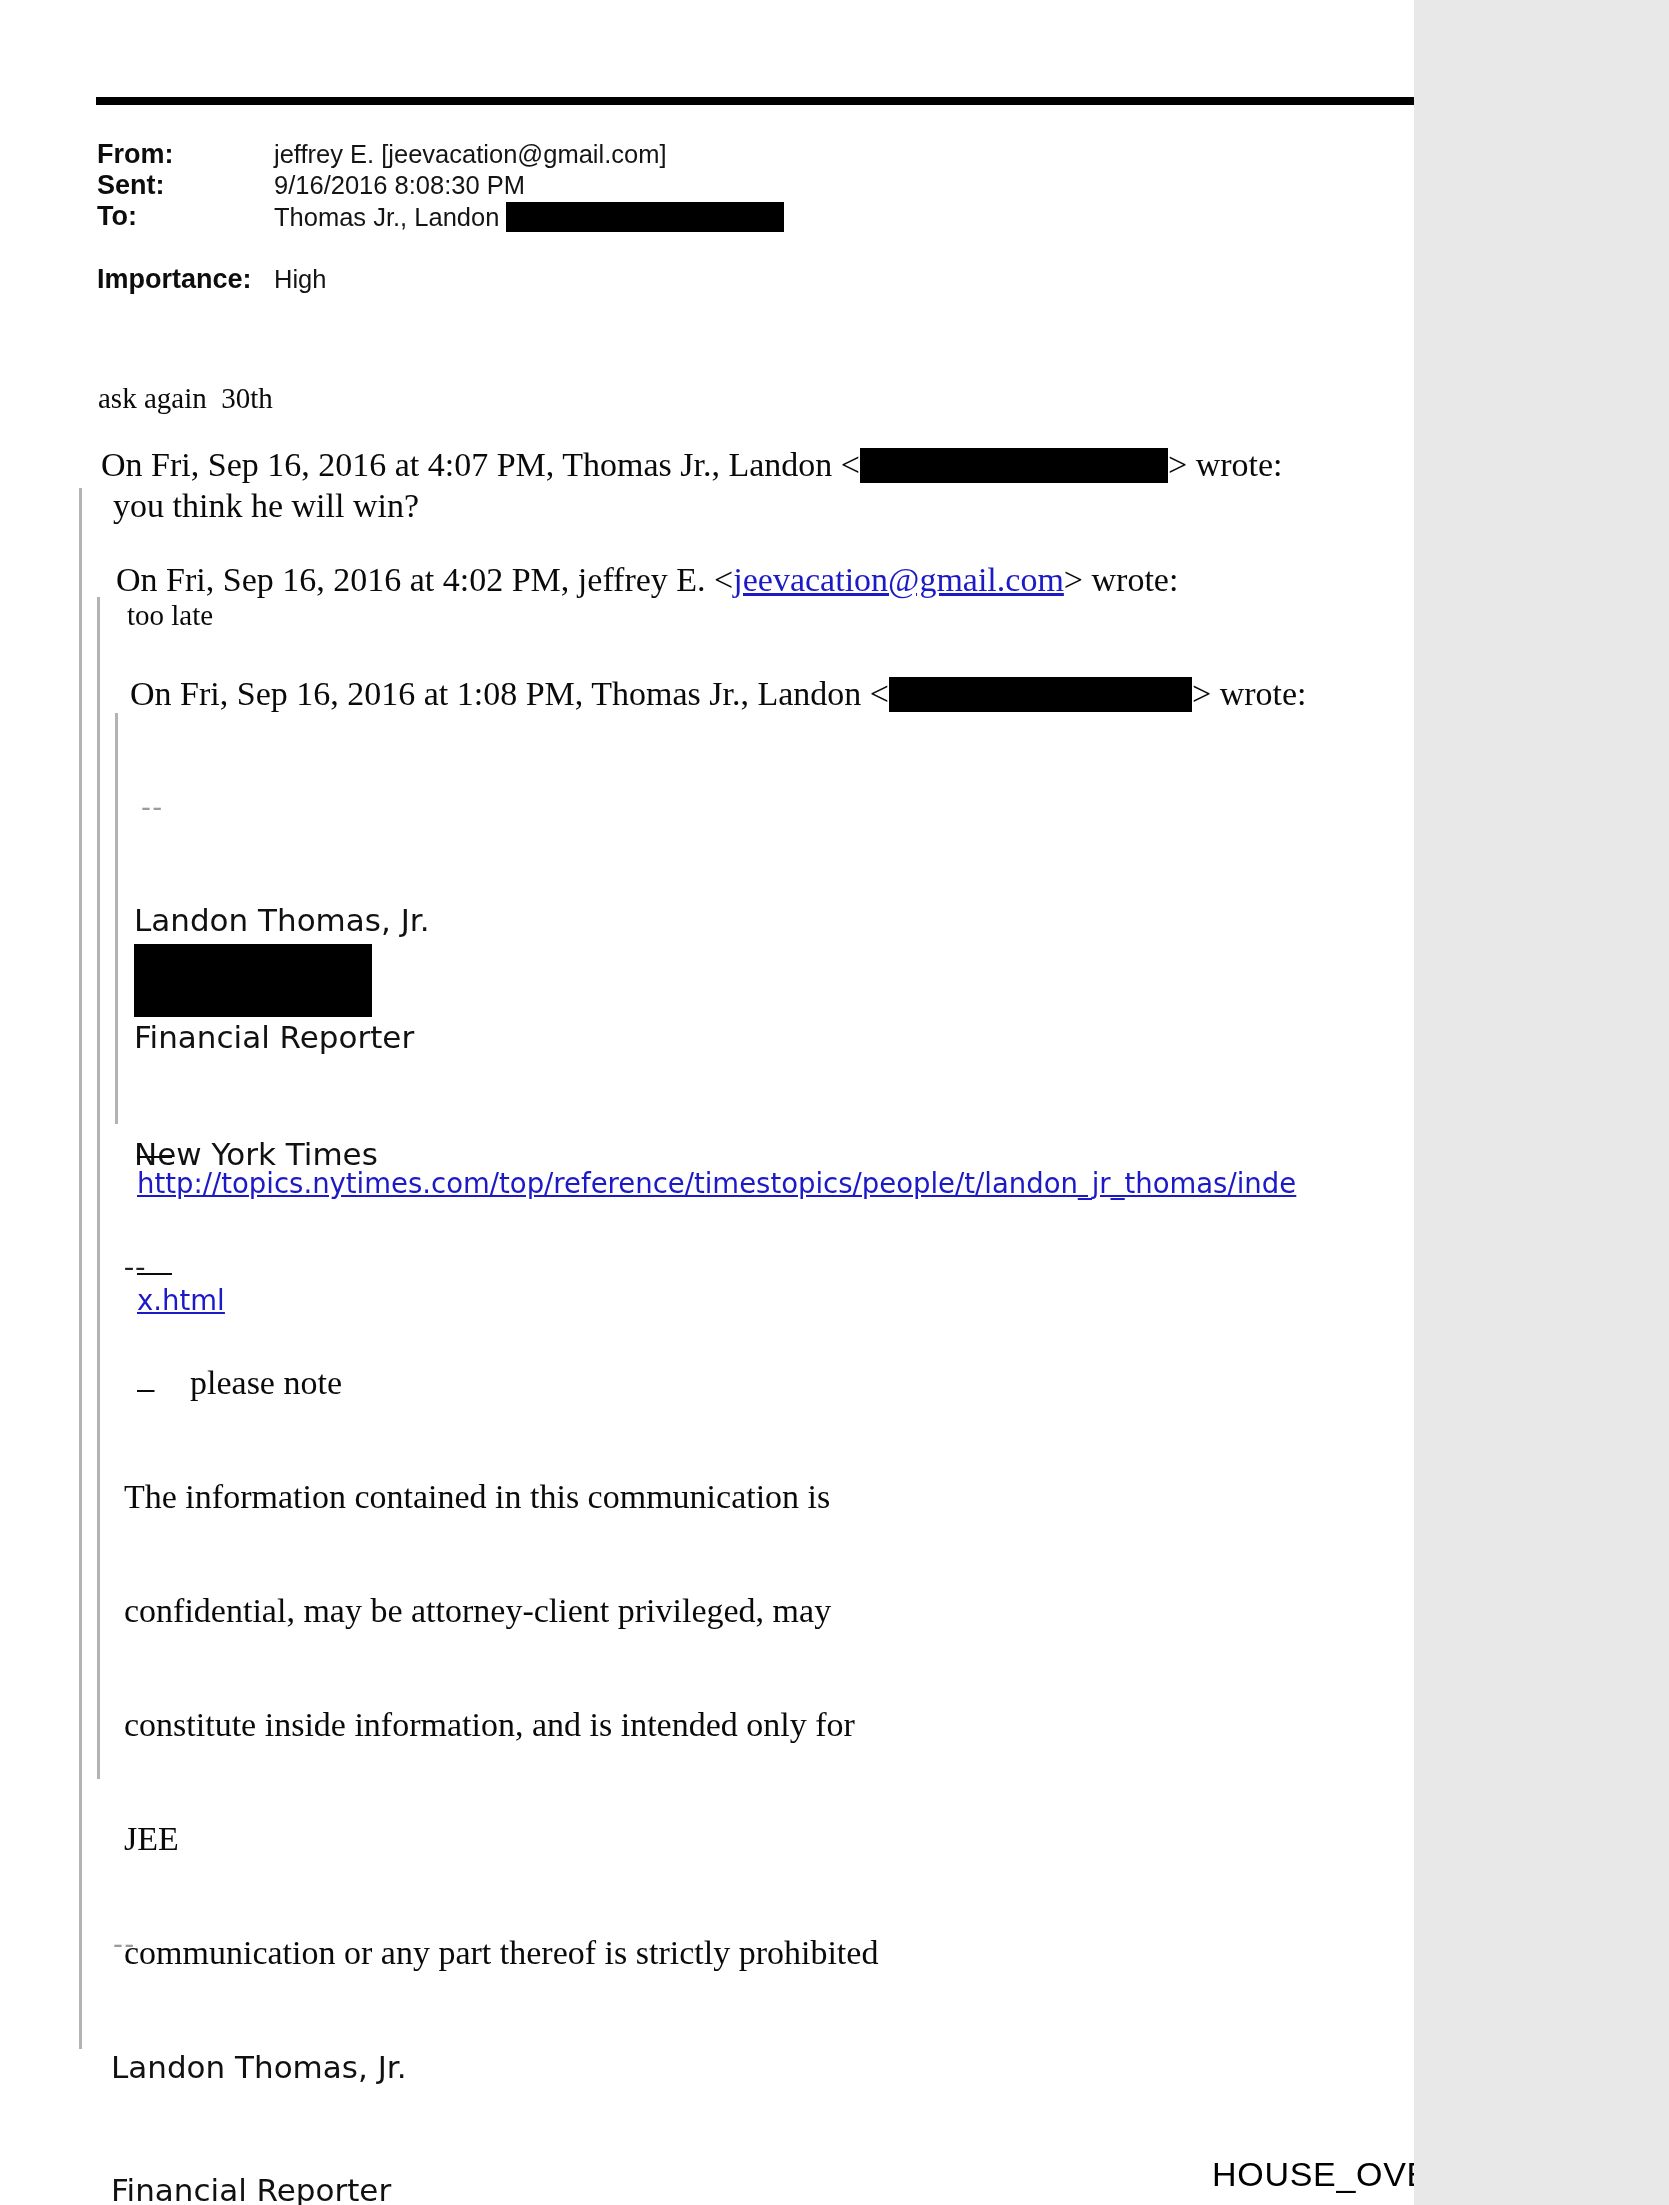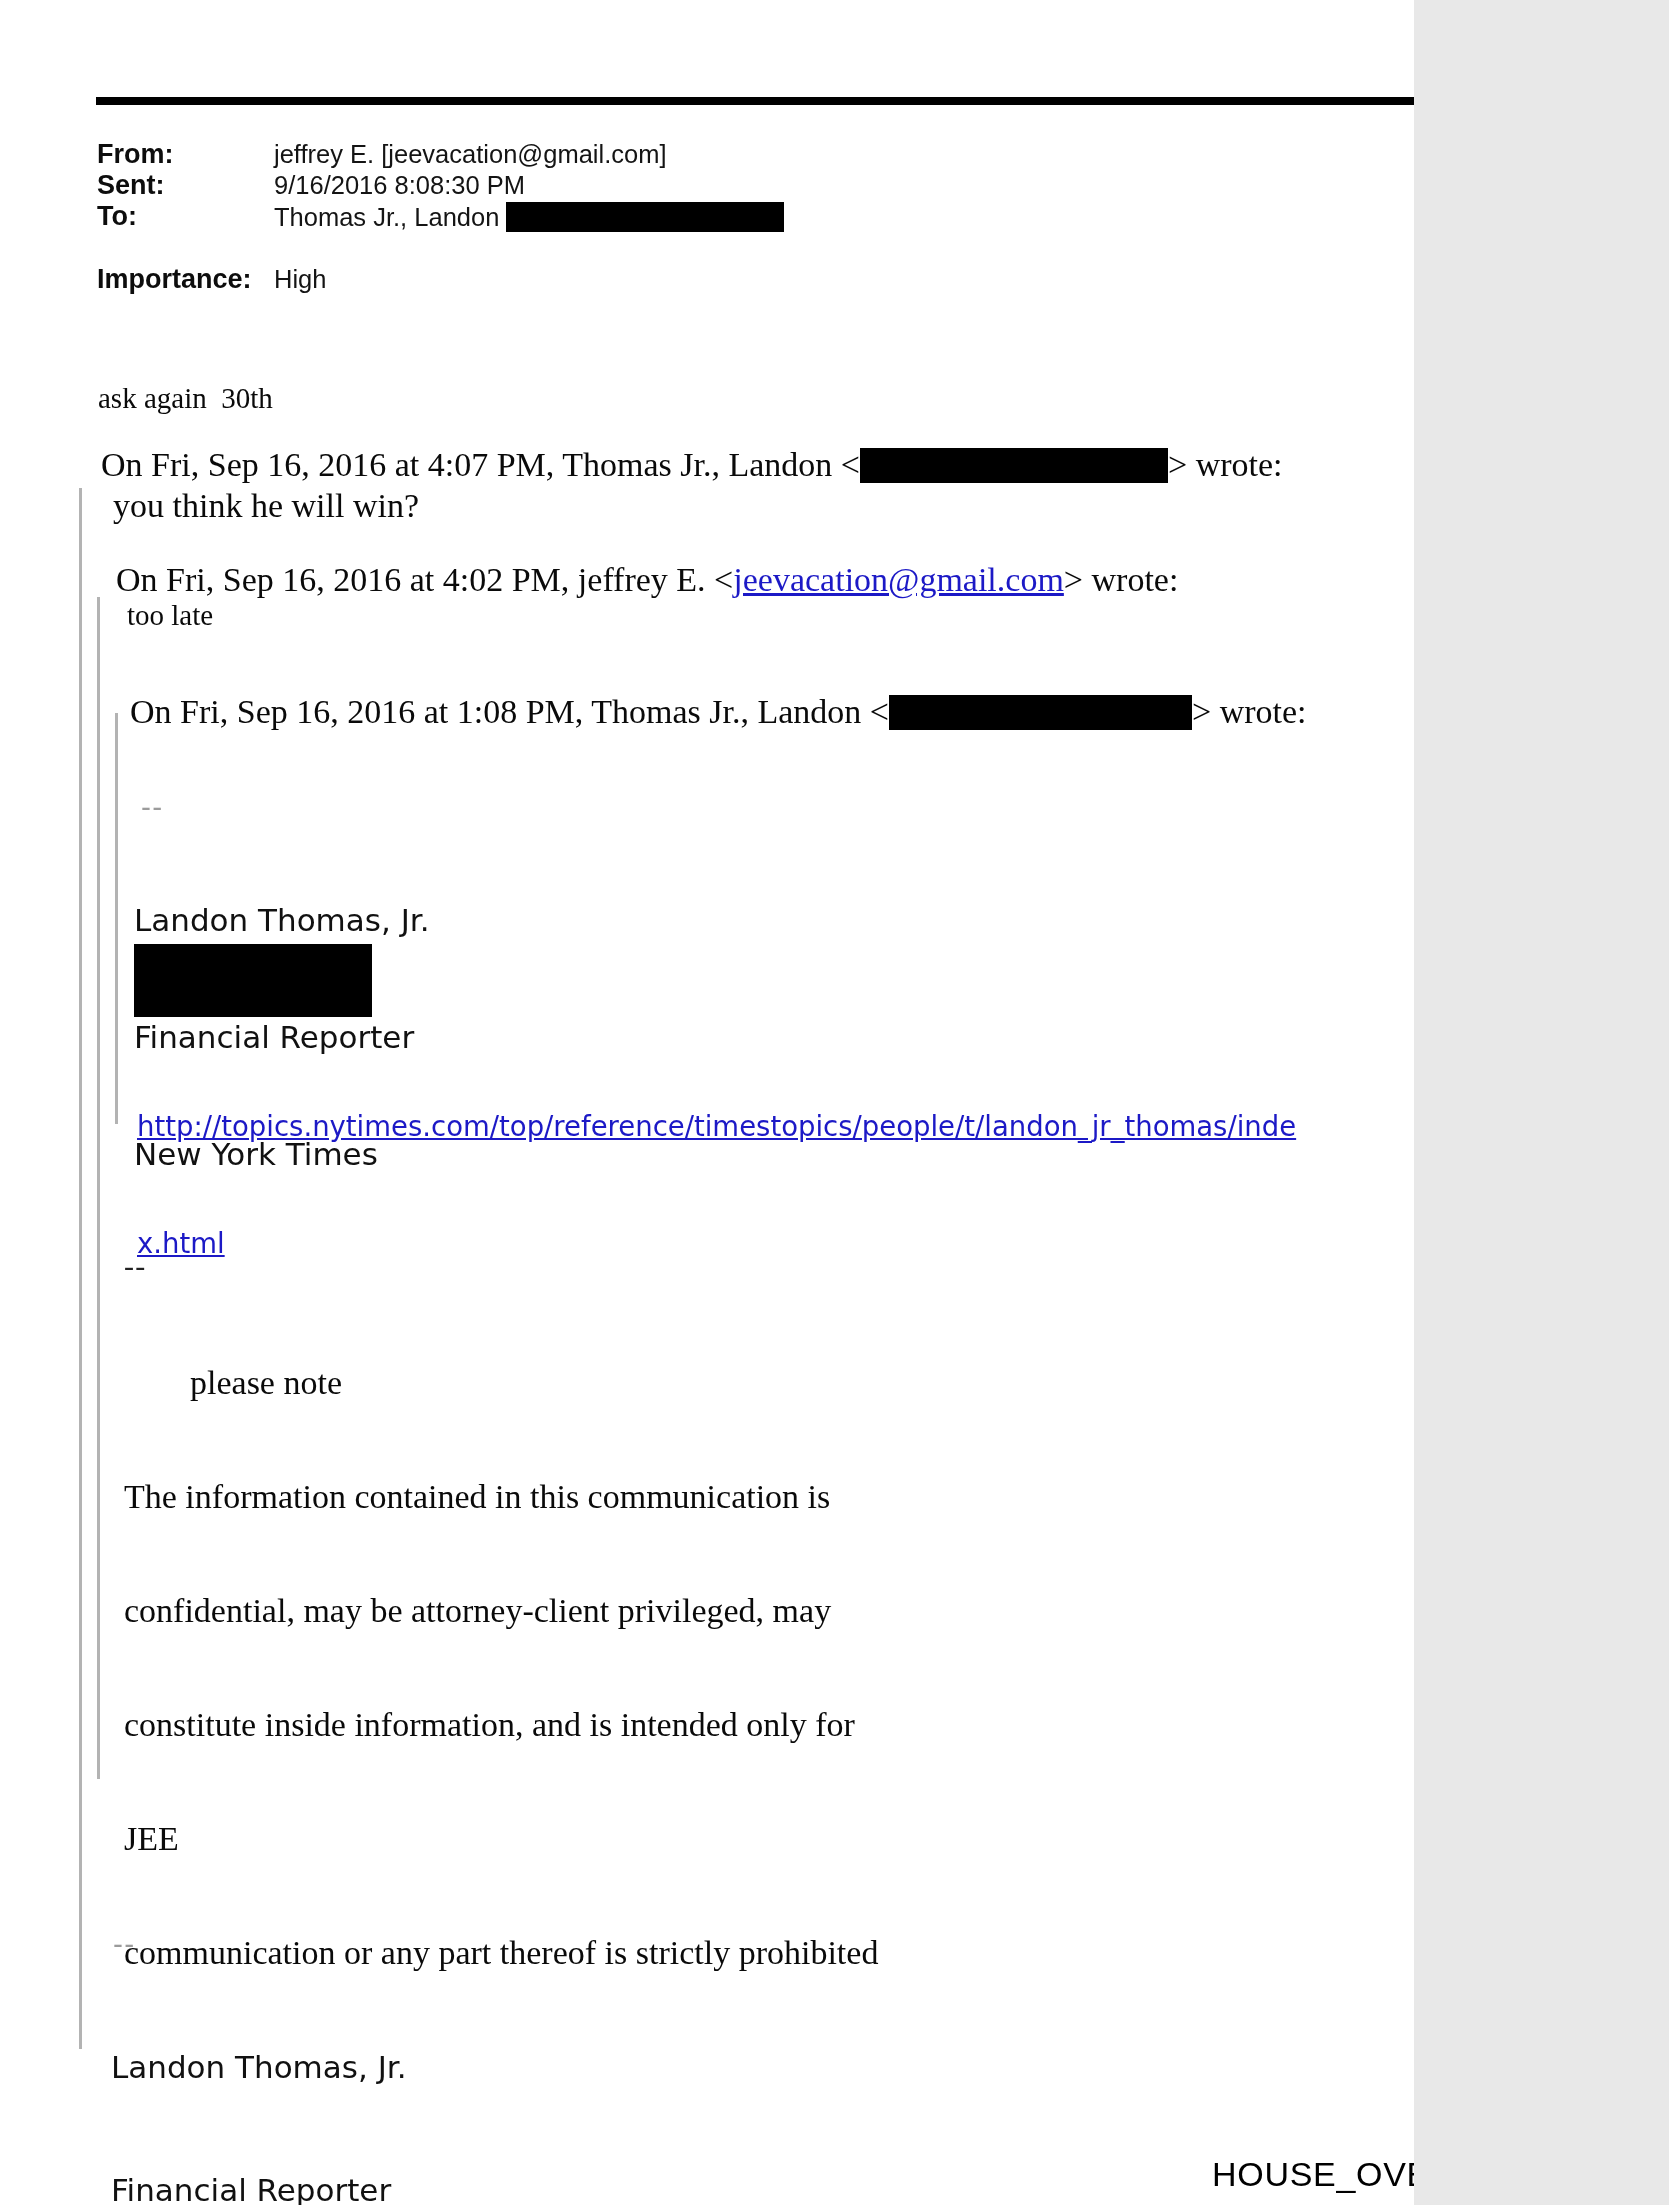--- a/index.html
+++ b/index.html
@@ -93,7 +93,7 @@
 
   <div class="abs msg-small" style="left:127px; top:598px;">too late</div>
 
-  <div class="abs msg-big" style="left:130px; top:674px;margin-top:18px;"><span>On Fri, Sep 16, 2016 at 1:08 PM, Thomas Jr., Landon &lt;</span><span class="redact-inline" style="width:303px; height:35px;"></span><span>&gt; wrote:</span></div>
+  <div class="abs msg-big" style="left:130px; top:674px;"><span>On Fri, Sep 16, 2016 at 1:08 PM, Thomas Jr., Landon &lt;</span><span class="redact-inline" style="width:303px; height:35px;"></span><span>&gt; wrote:</span></div>
 
 
   <div class="abs dashes" style="left:141px; top:791px;">--</div>

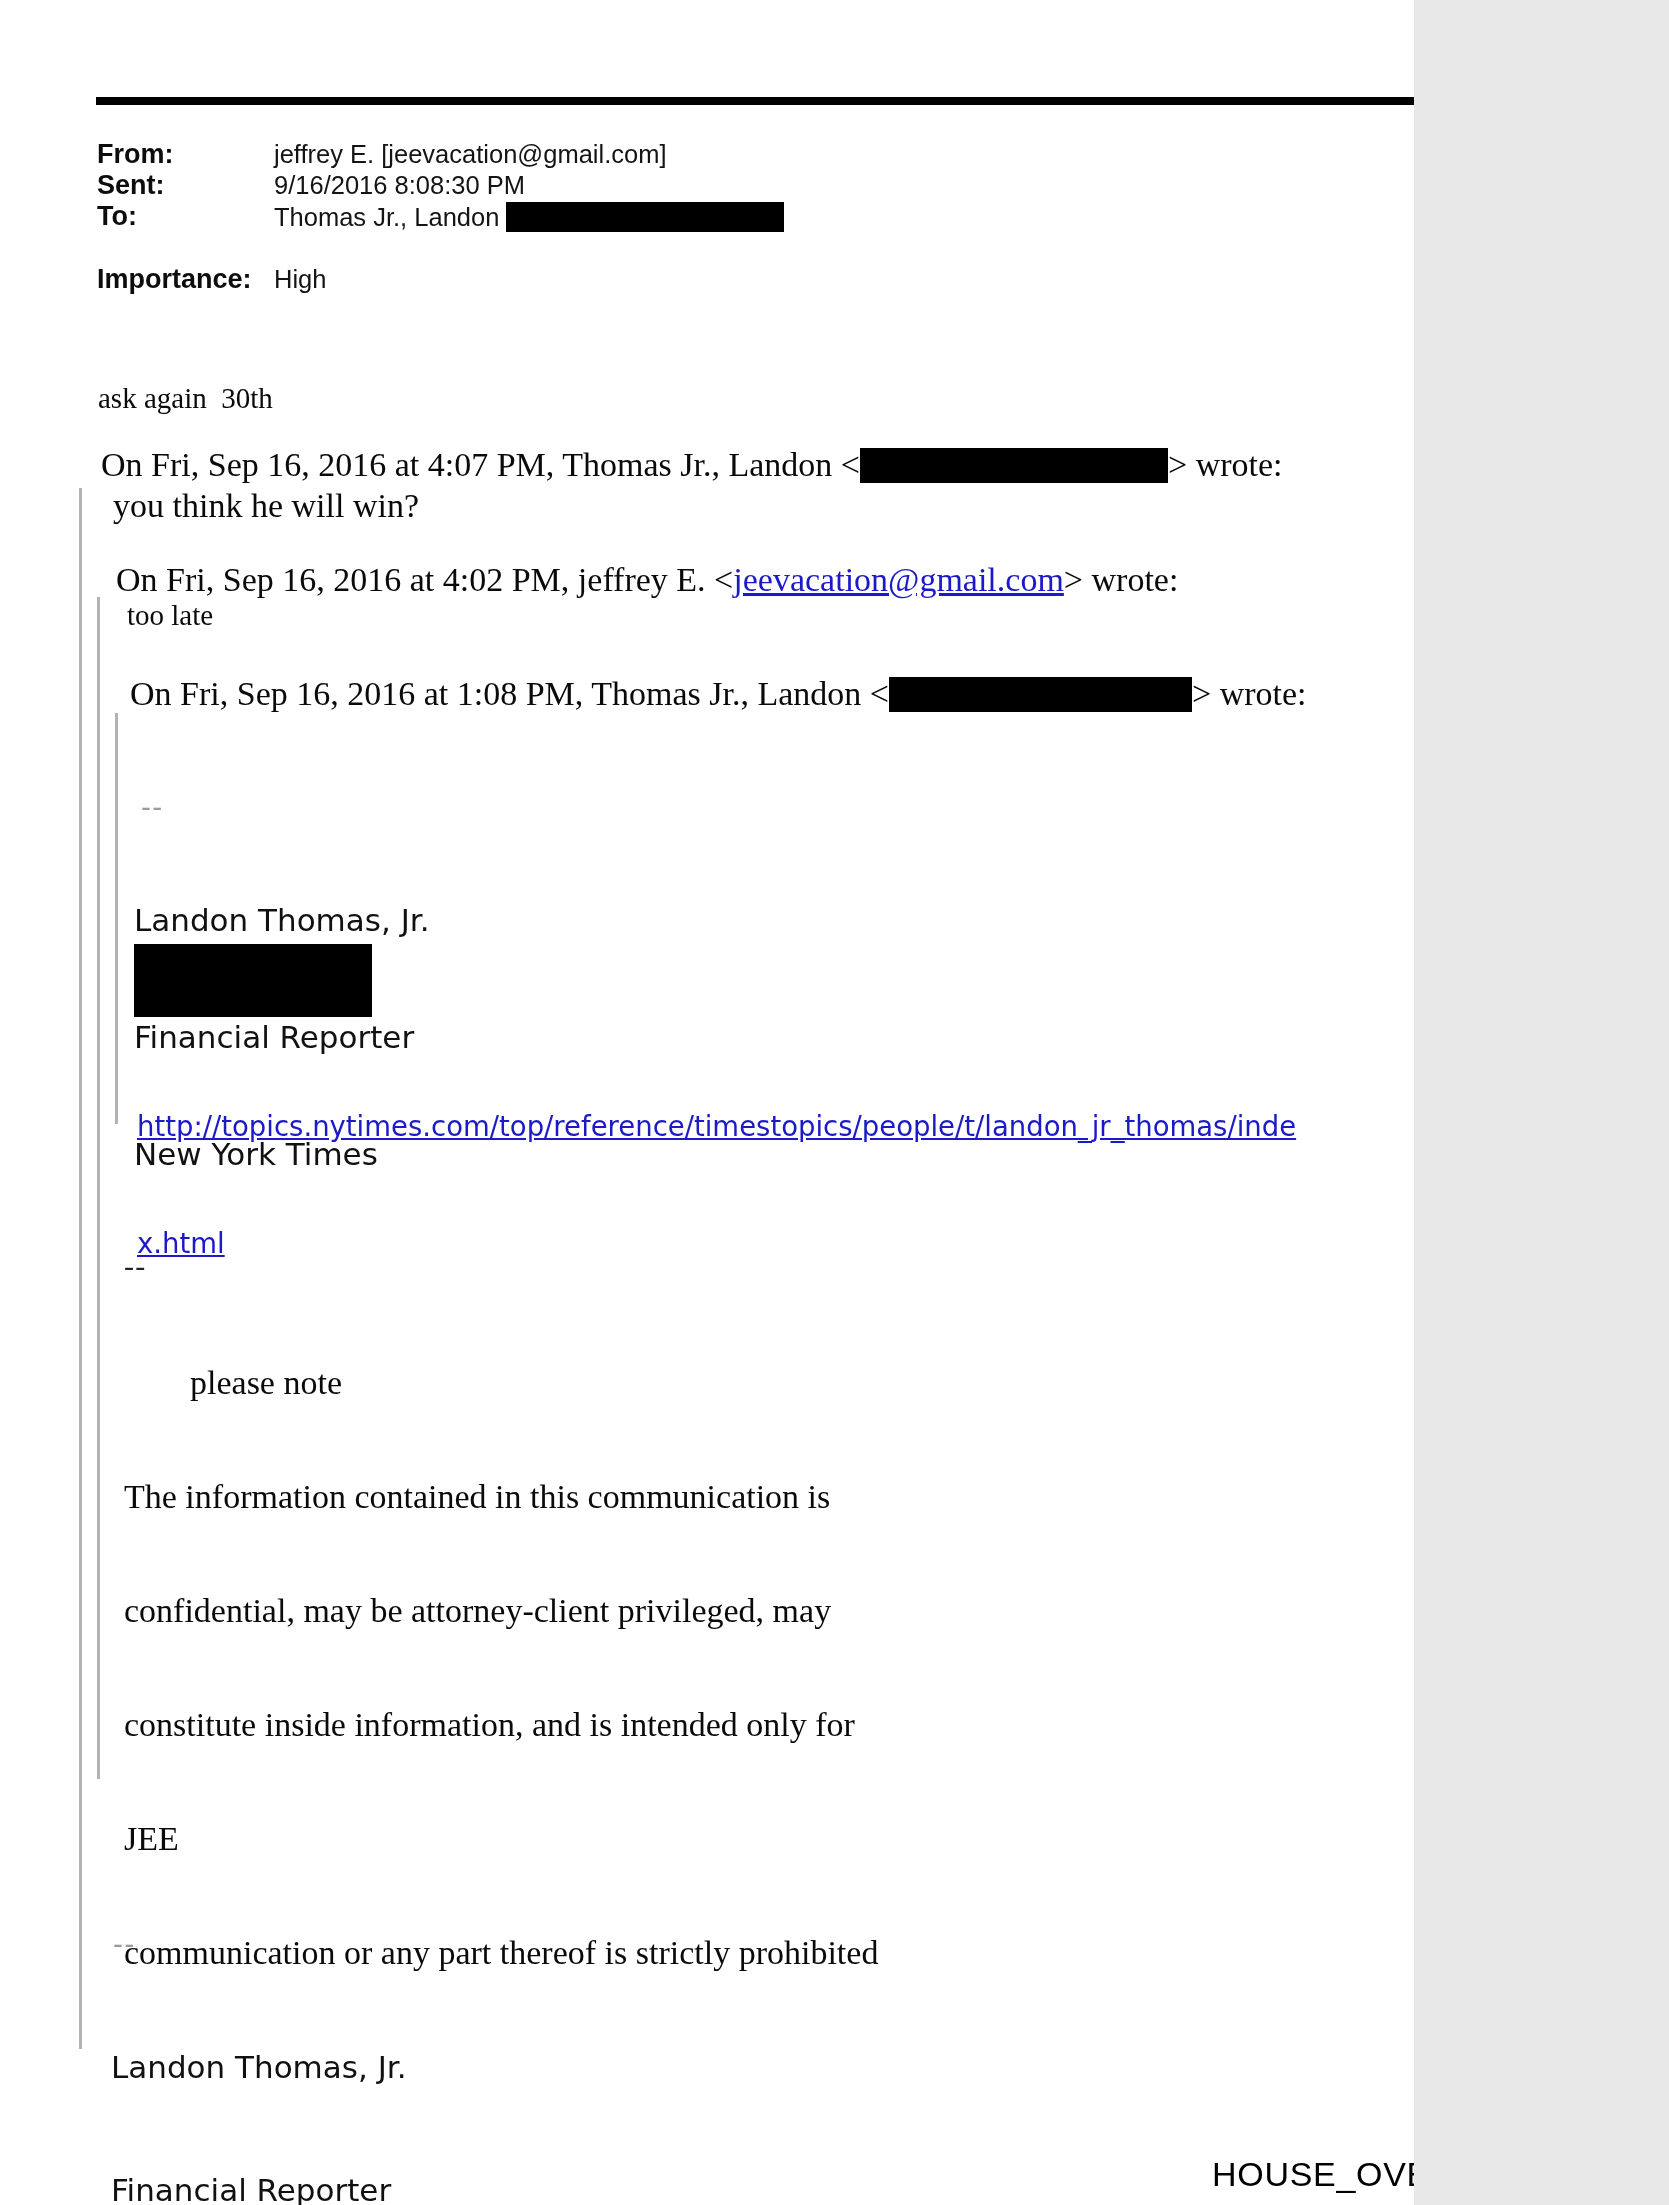--- a/index.html
+++ b/index.html
@@ -105,7 +105,7 @@
 
   <div class="redact-abs" style="left:134px; top:944px; width:238px; height:73px;"></div>
 
-  <div class="abs linkblock" style="left:137px; top:1029px;">
+  <div class="abs linkblock" style="left:137px; top:1086px;text-decoration:underline;">
     <a class="link">http://topics.nytimes.com/top/reference/timestopics/people/t/landon_jr_thomas/inde</a>
     <a class="link">x.html</a>
   </div>

